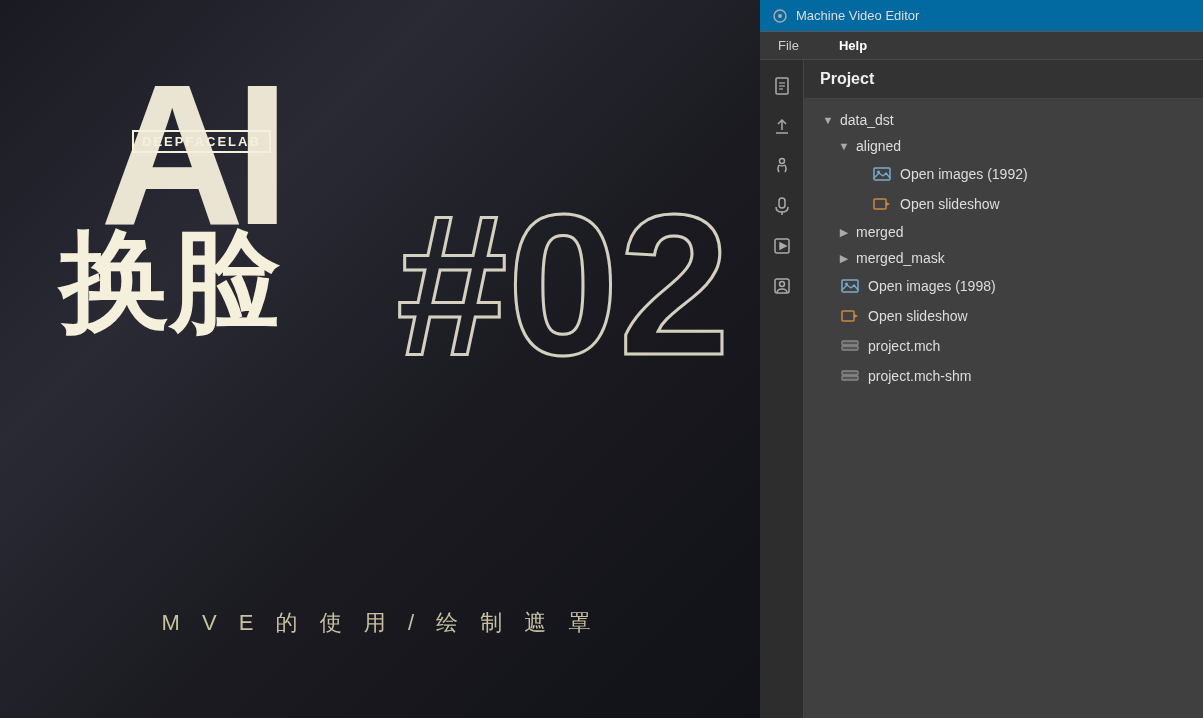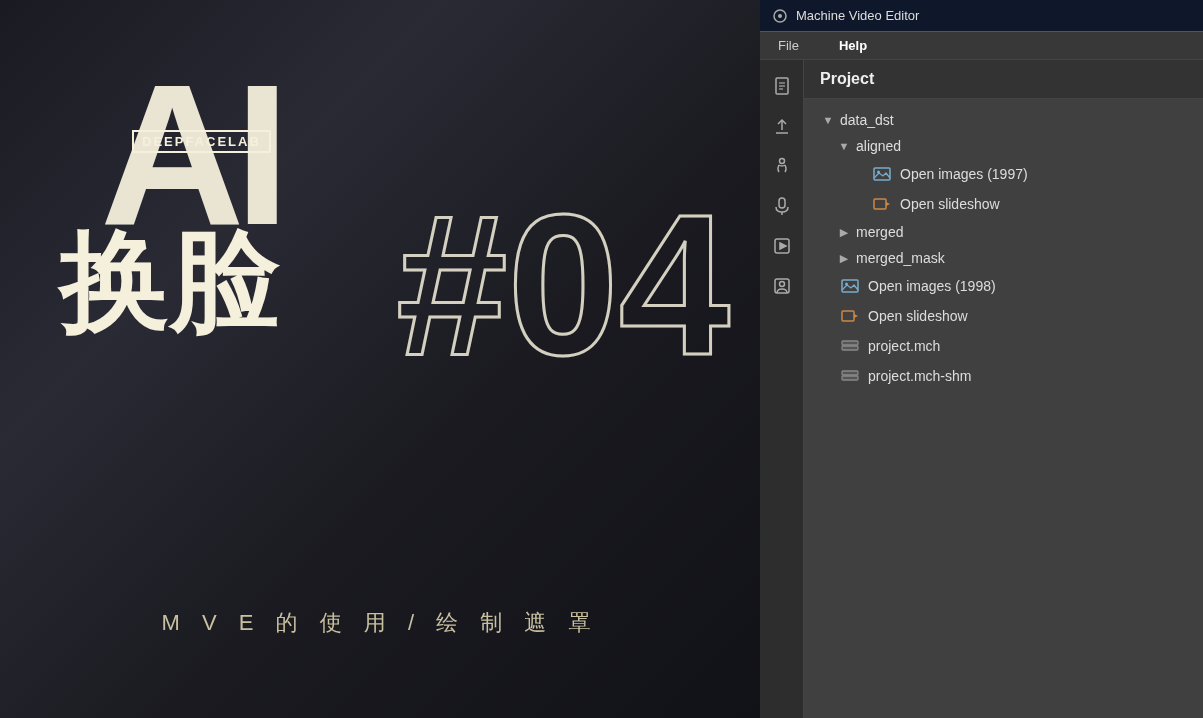--- a/index.html
+++ b/index.html
@@ -104,7 +104,7 @@
 
     
     .title-bar {
-      background: #0f172a;
+      background: #0369a1;
       height: 32px;
       display: flex;
       align-items: center;

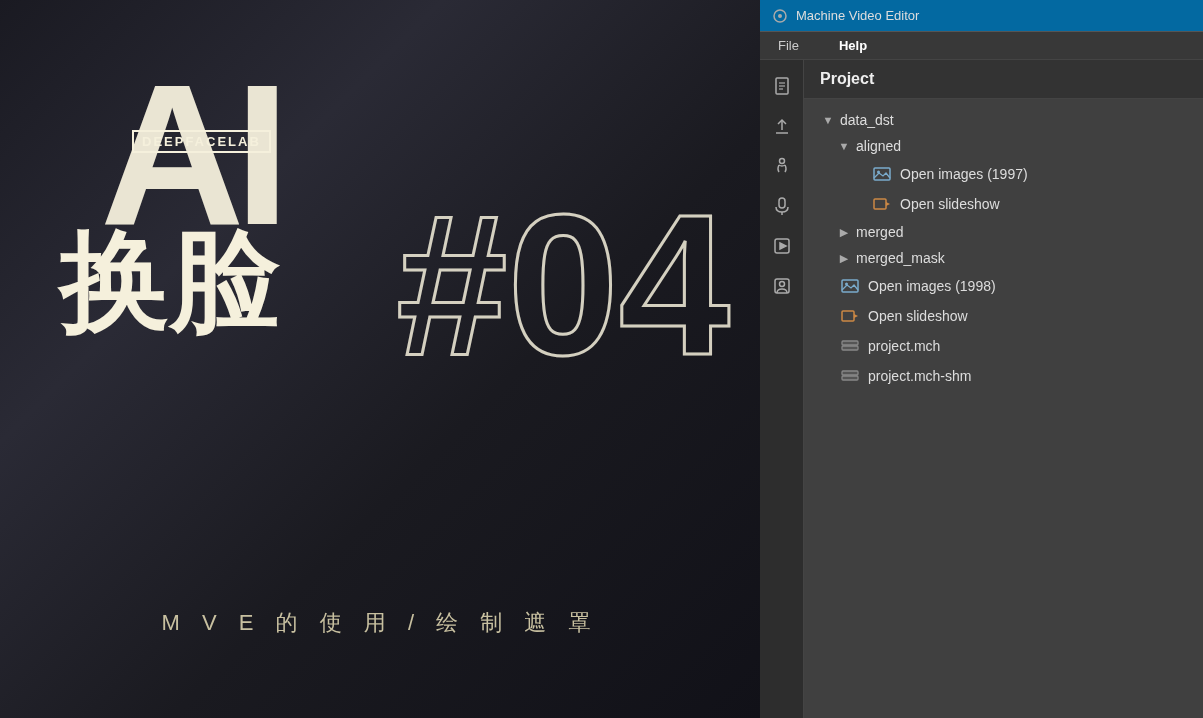--- a/index.html
+++ b/index.html
@@ -272,7 +272,7 @@
     <span>换脸</span><br>
   </div>
 
-  <div class="episode-number">#04</div>
+  <div class="episode-number">#02</div>
 
   <div class="subtitle">M V E 的 使 用 / 绘 制 遮 罩</div>
 </div>

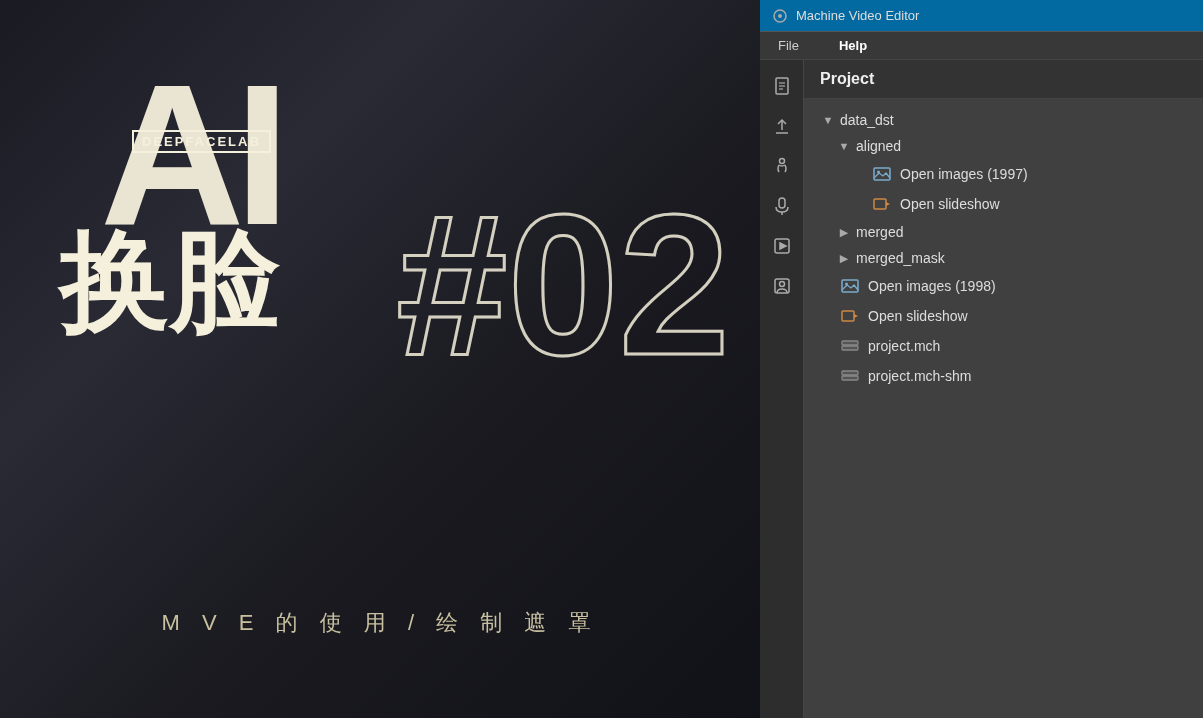--- a/index.html
+++ b/index.html
@@ -370,7 +370,7 @@
               <polyline points="1,13 6,8 10,11 13,8 17,13" stroke="#7aabcc" stroke-width="1.3" fill="none"></polyline>
             </svg>
           </span>
-          <span class="tree-label">Open images (1997)</span>
+          <span class="tree-label">Open images (1992)</span>
         </div>
 
         <div class="tree-item indent-2">

